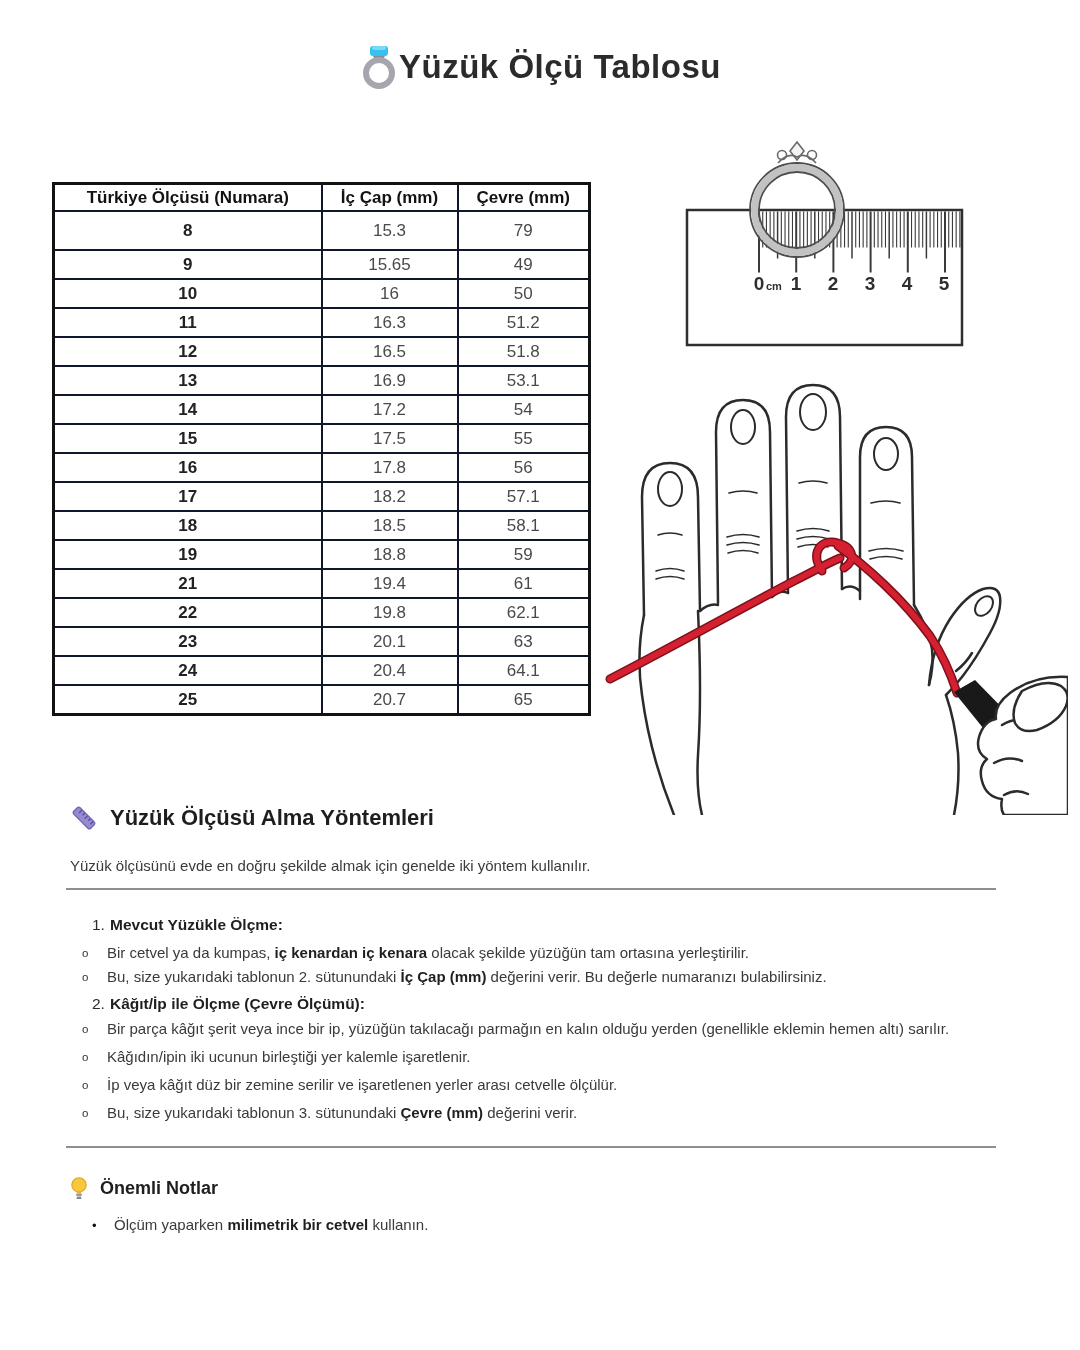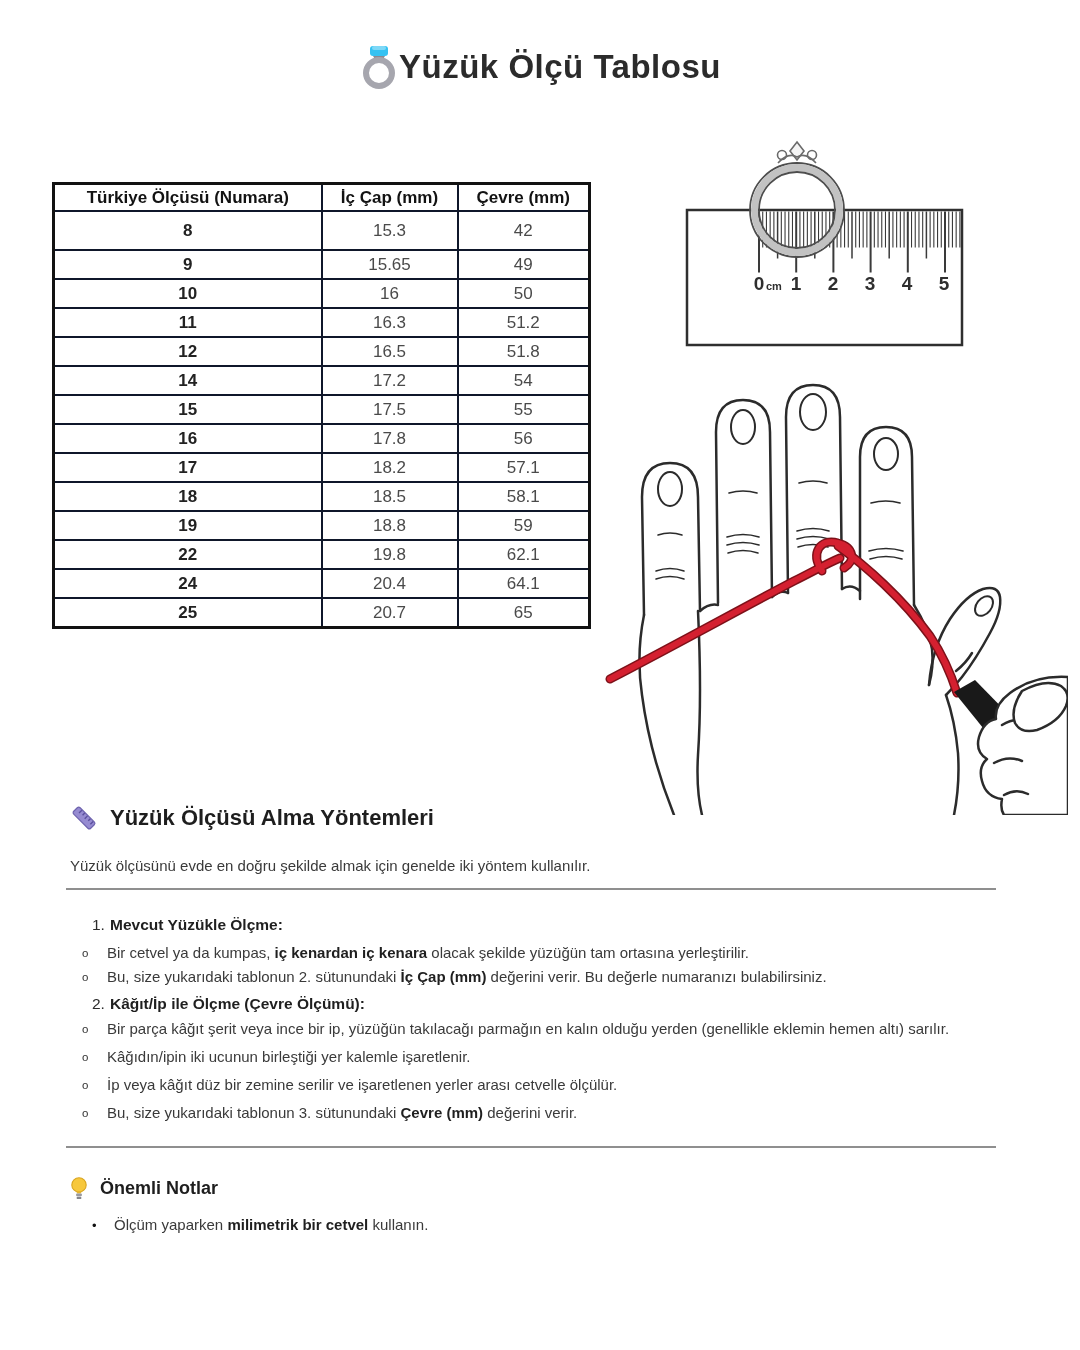--- a/index.html
+++ b/index.html
@@ -79,7 +79,7 @@
         <tr>
           <td>8</td>
           <td>15.3</td>
-          <td>42</td>
+          <td>79</td>
         </tr>
         <tr>
           <td>9</td>

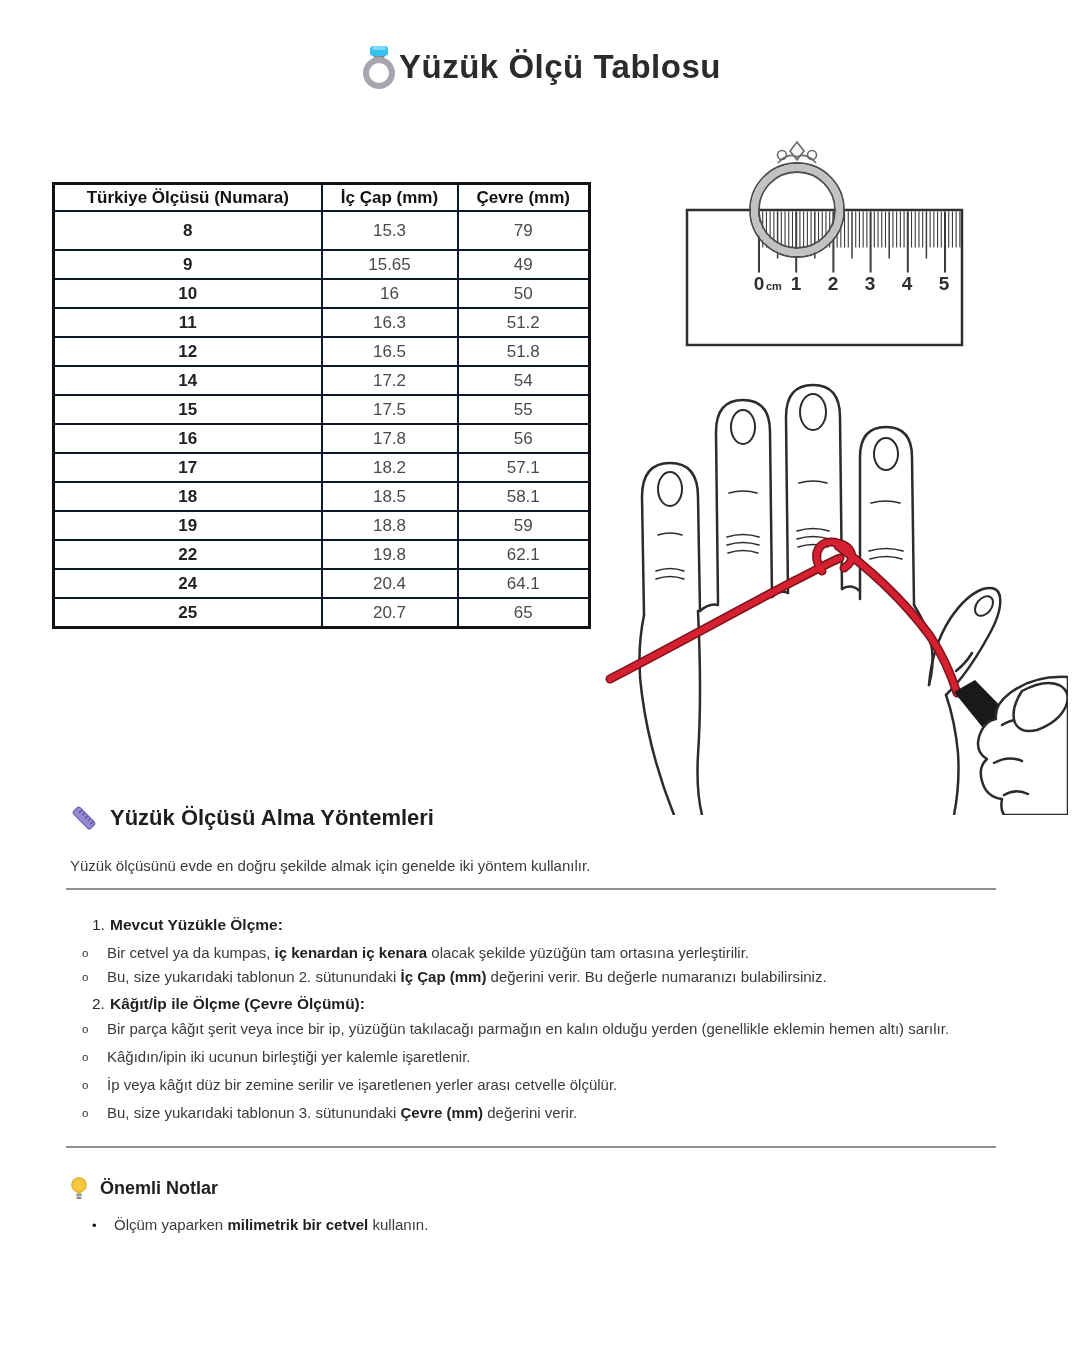--- a/index.html
+++ b/index.html
@@ -100,6 +100,11 @@
           <td>12</td>
           <td>16.5</td>
           <td>51.8</td>
+        </tr>
+        <tr>
+          <td>13</td>
+          <td>16.9</td>
+          <td>53.1</td>
         </tr>
         <tr>
           <td>14</td>

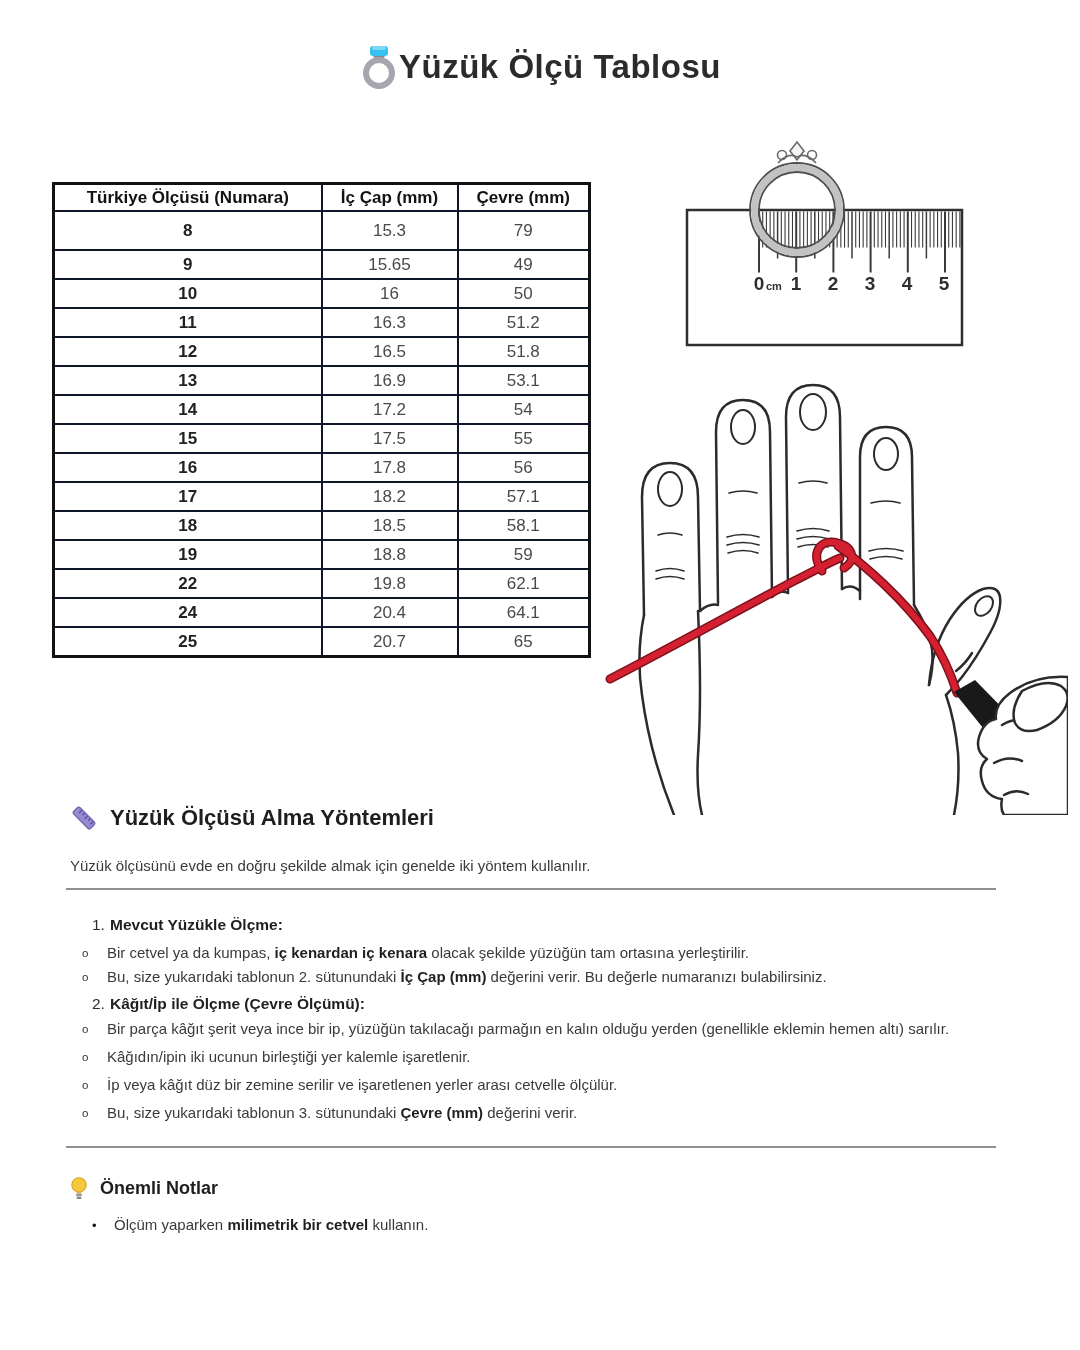--- a/index.html
+++ b/index.html
@@ -135,6 +135,11 @@
           <td>19</td>
           <td>18.8</td>
           <td>59</td>
+        </tr>
+        <tr>
+          <td>21</td>
+          <td>19.4</td>
+          <td>61</td>
         </tr>
         <tr>
           <td>22</td>

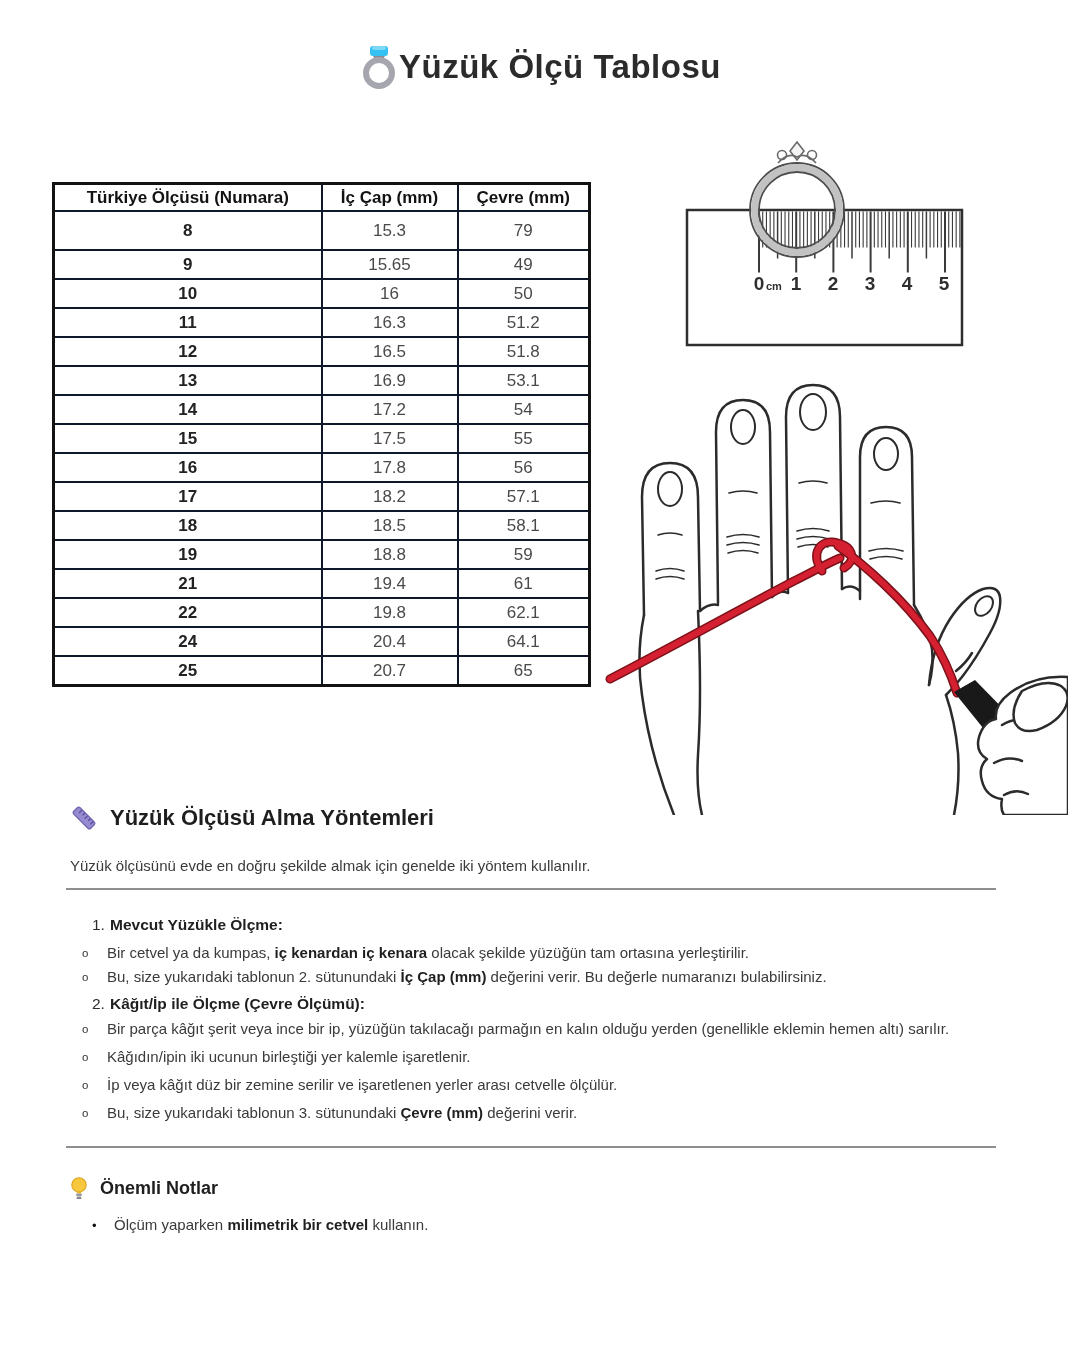--- a/index.html
+++ b/index.html
@@ -145,6 +145,11 @@
           <td>22</td>
           <td>19.8</td>
           <td>62.1</td>
+        </tr>
+        <tr>
+          <td>23</td>
+          <td>20.1</td>
+          <td>63</td>
         </tr>
         <tr>
           <td>24</td>

